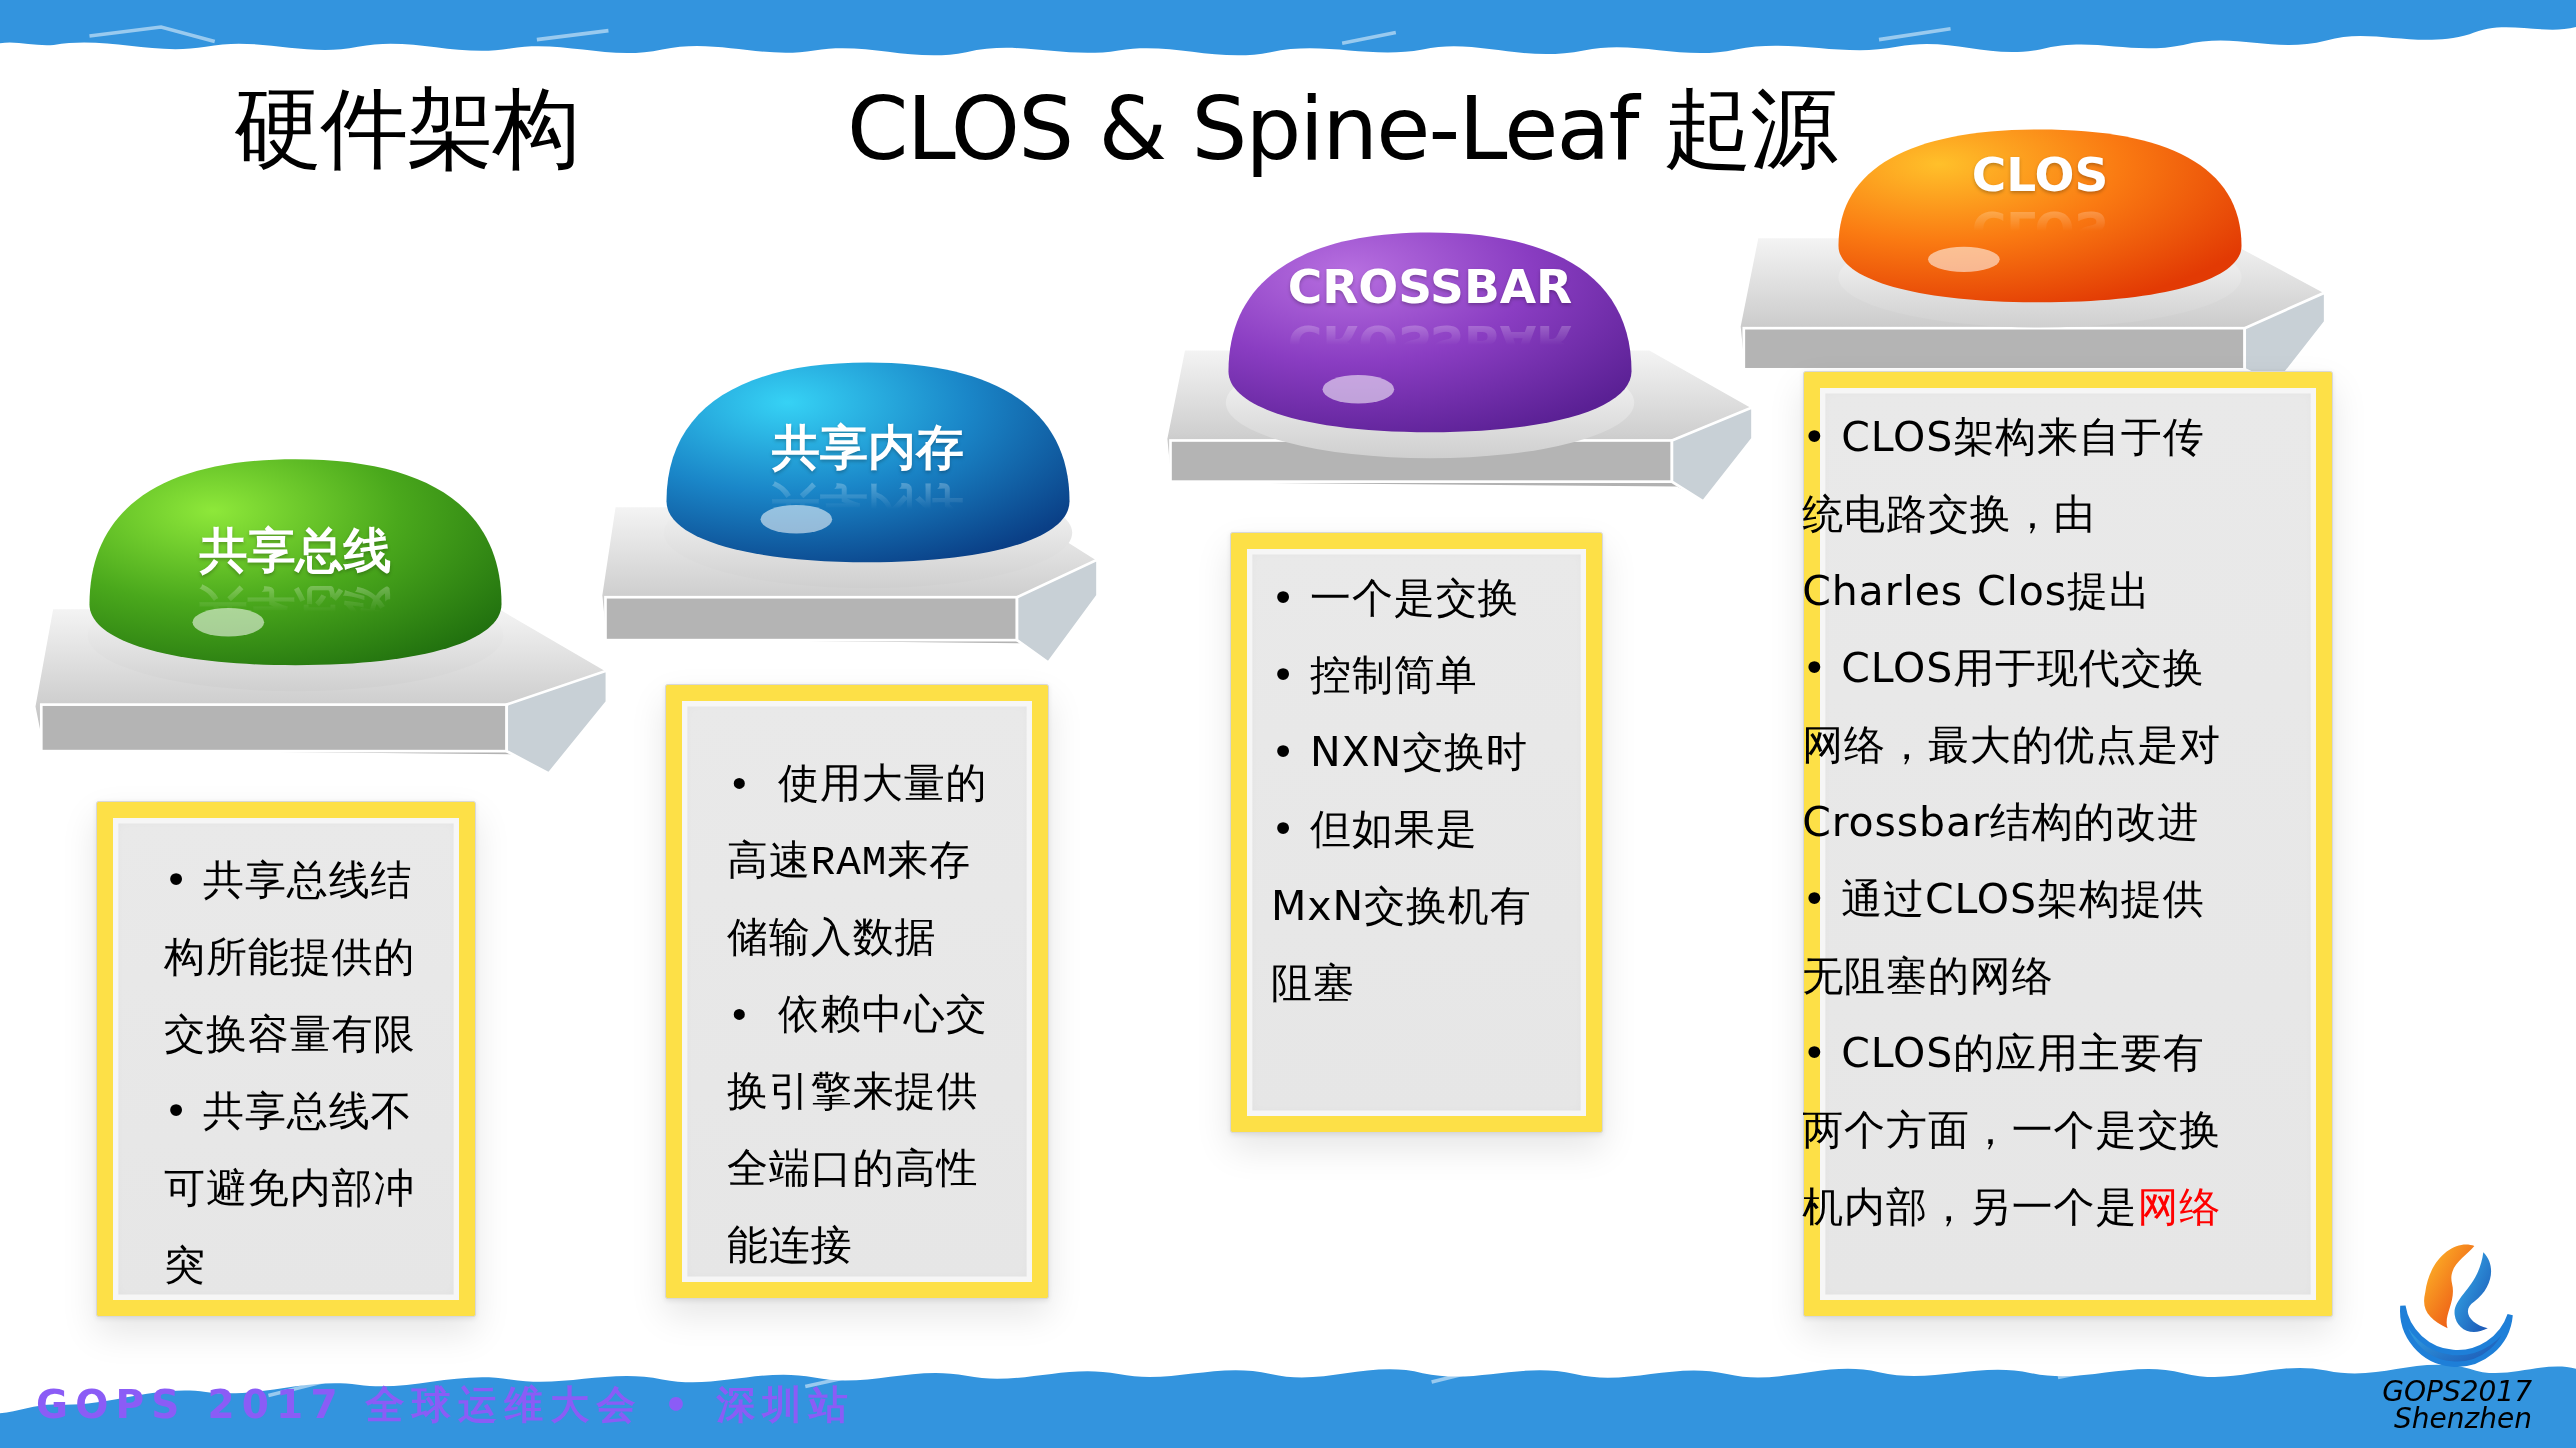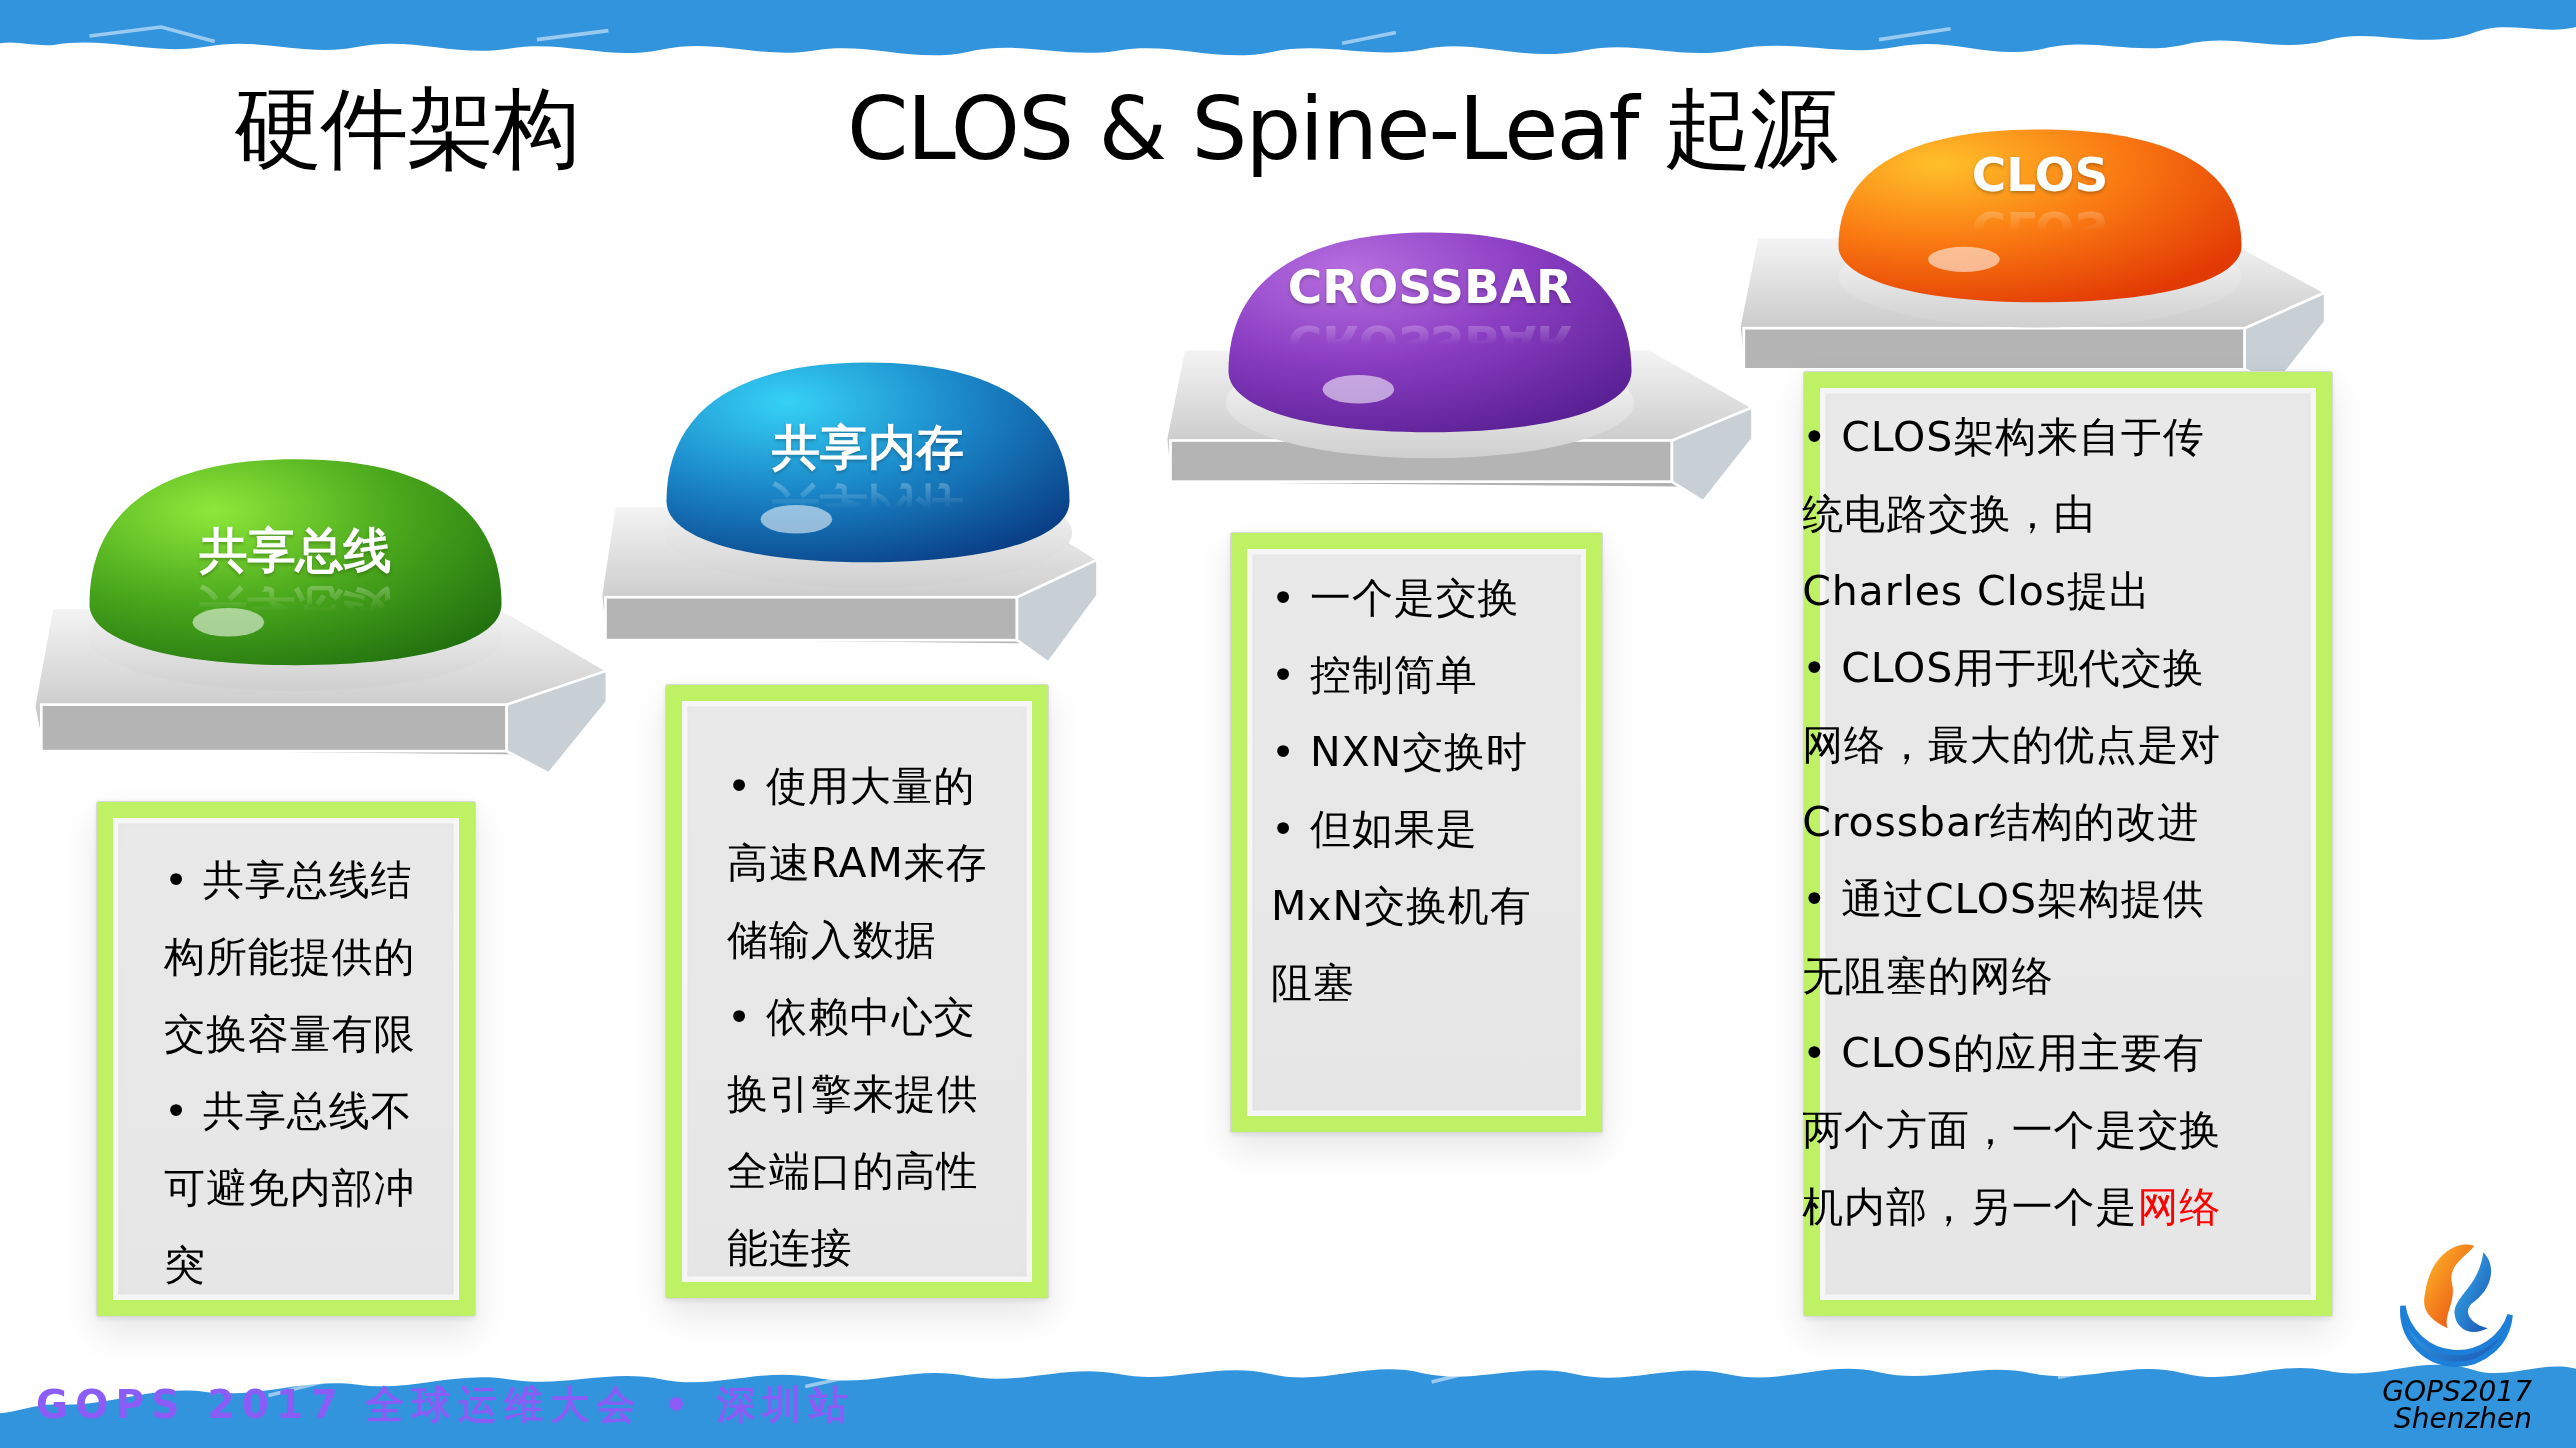--- a/index.html
+++ b/index.html
@@ -44,7 +44,7 @@
   
   .tbox {
     position:absolute;
-    background:#bef264;
+    background:#fde047;
     border:0.9px solid #d8d8d8;
     border-radius:2.7px;
     box-shadow:0 16px 36px rgba(0,0,0,0.10), 0 1.8px 5.4px rgba(0,0,0,0.08);

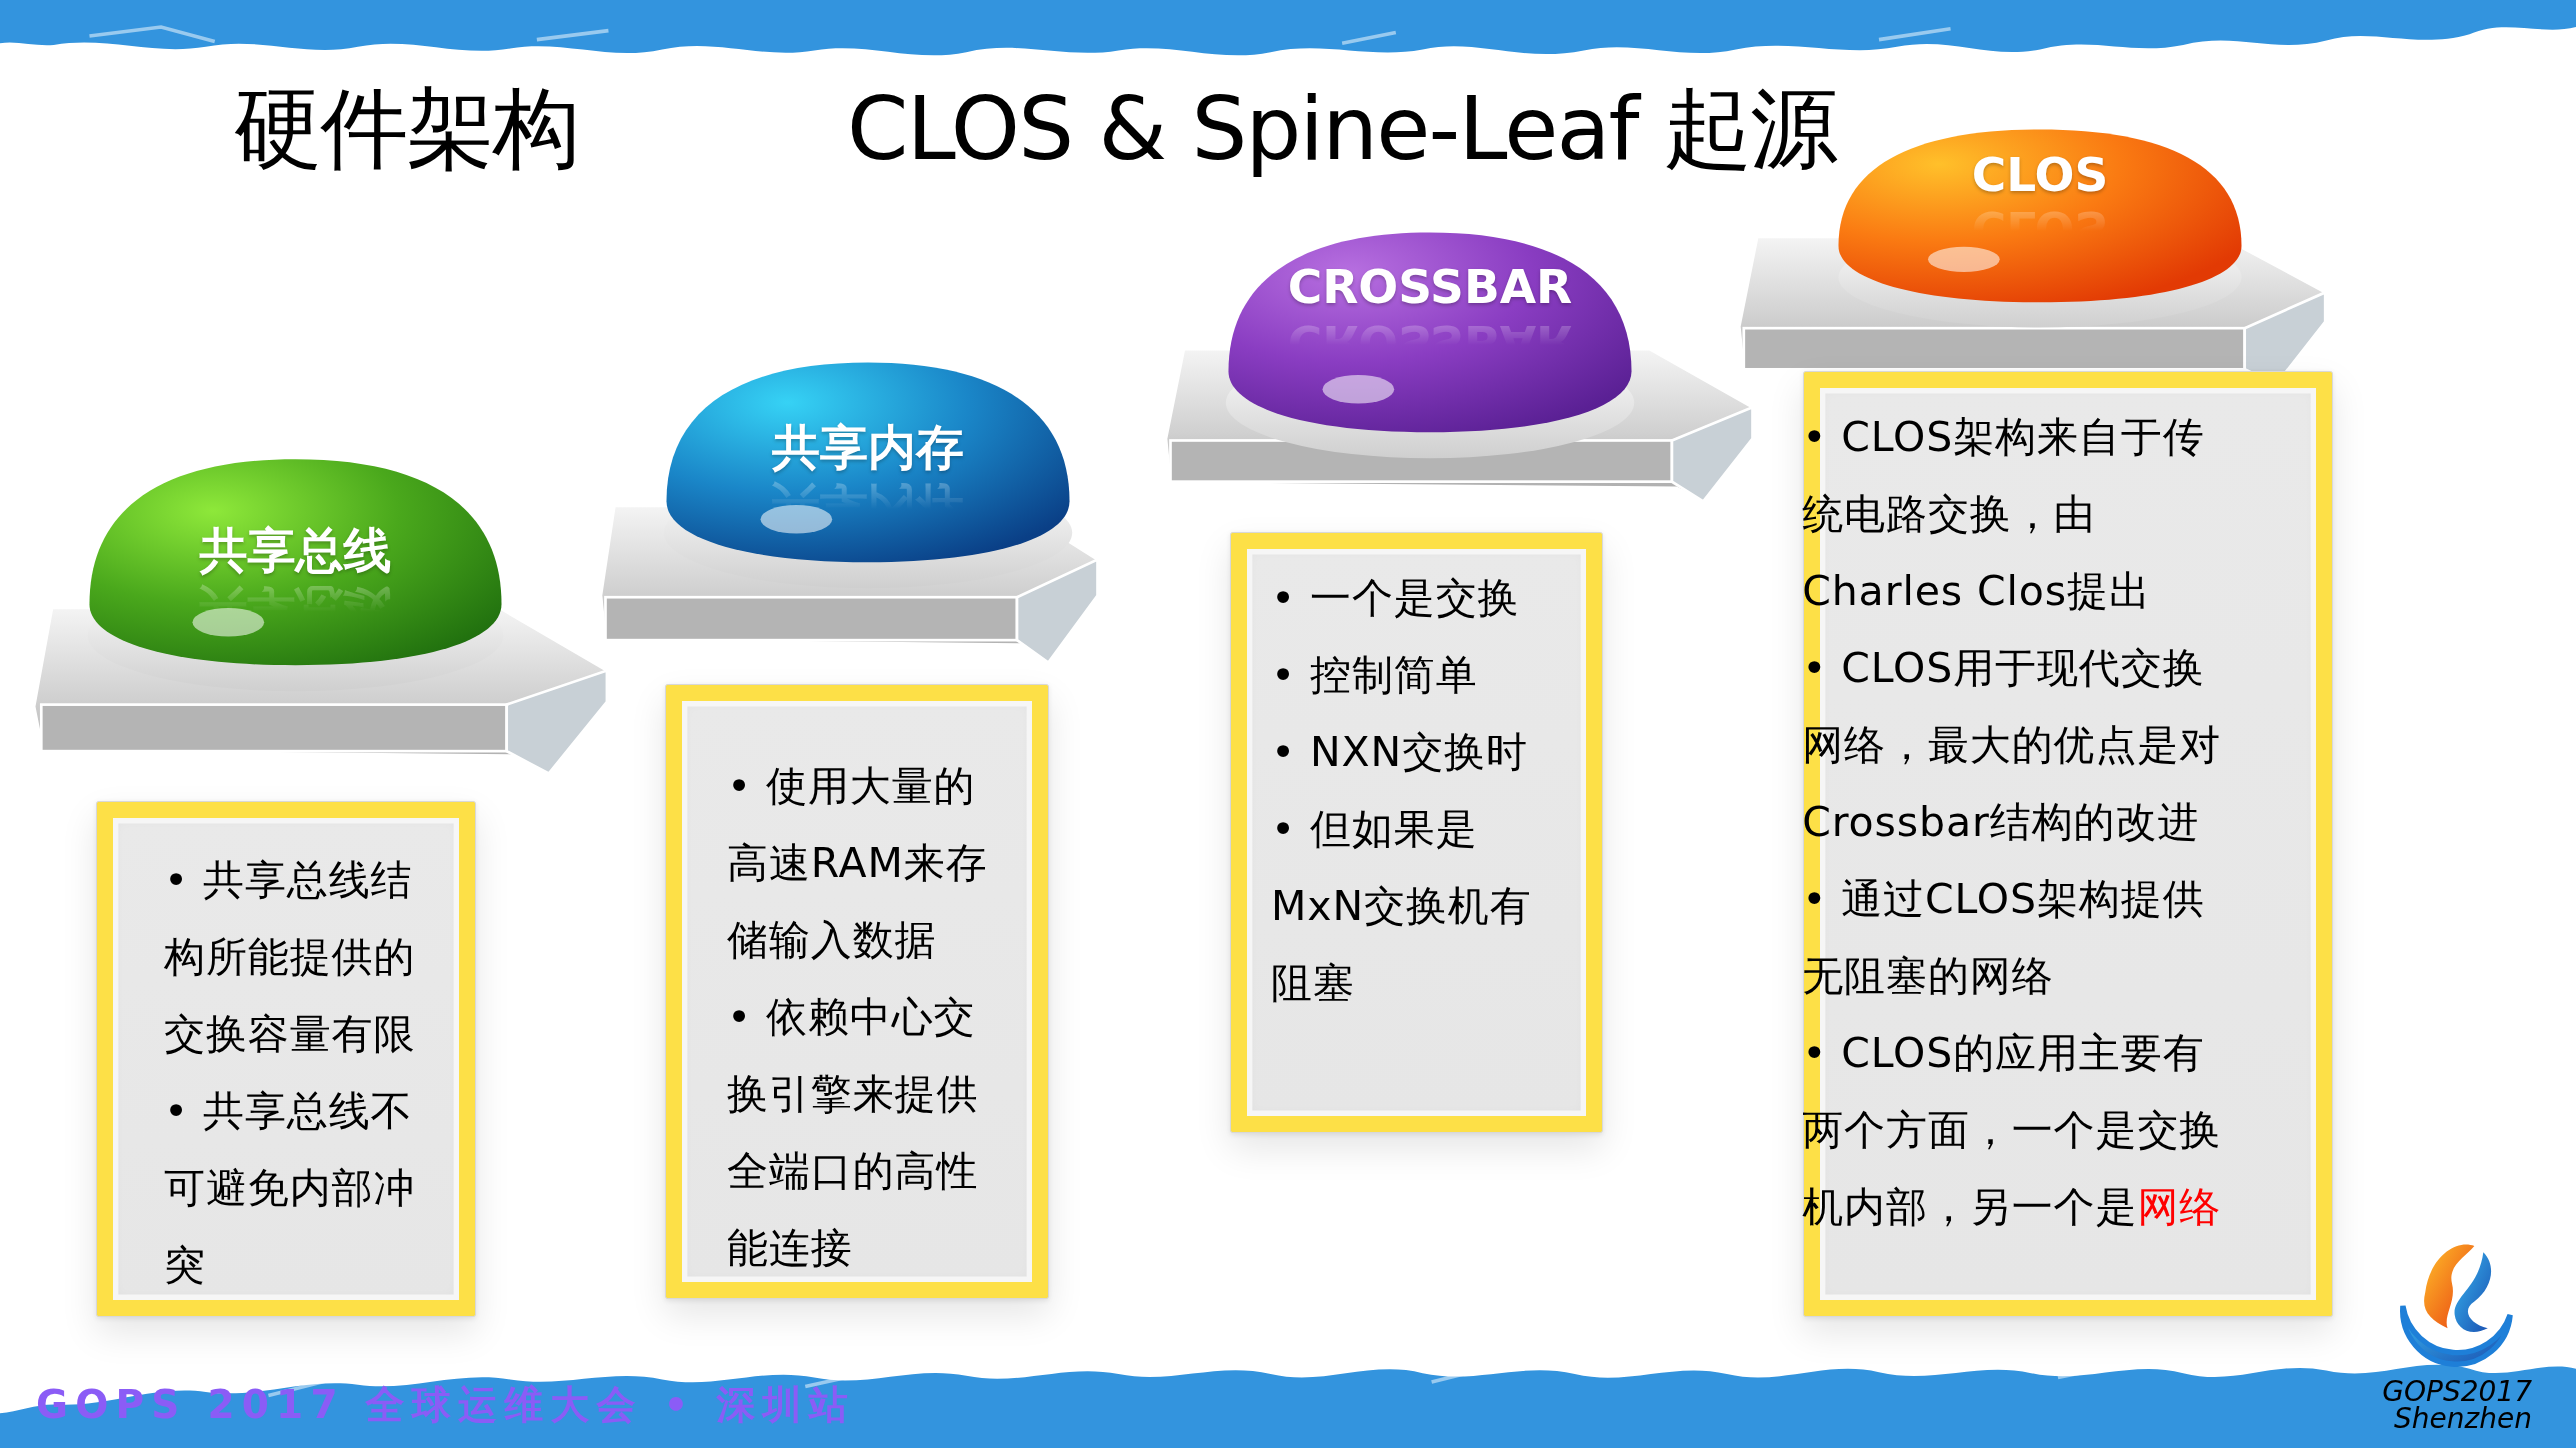--- a/index.html
+++ b/index.html
@@ -227,7 +227,7 @@
 
 <div class="tbox" style="left:665px;top:684px;width:382px;height:613px;">
   <div class="tbox-inner"></div>
-  <div class="tbox-text" style="left:61px;top:63px;">
+  <div class="tbox-text" style="left:61px;top:63px;font-family:Liberation Mono, monospace;">
     <span class="line">•   使用大量的</span>
     <span class="line">高速RAM来存</span>
     <span class="line">储输入数据</span>

